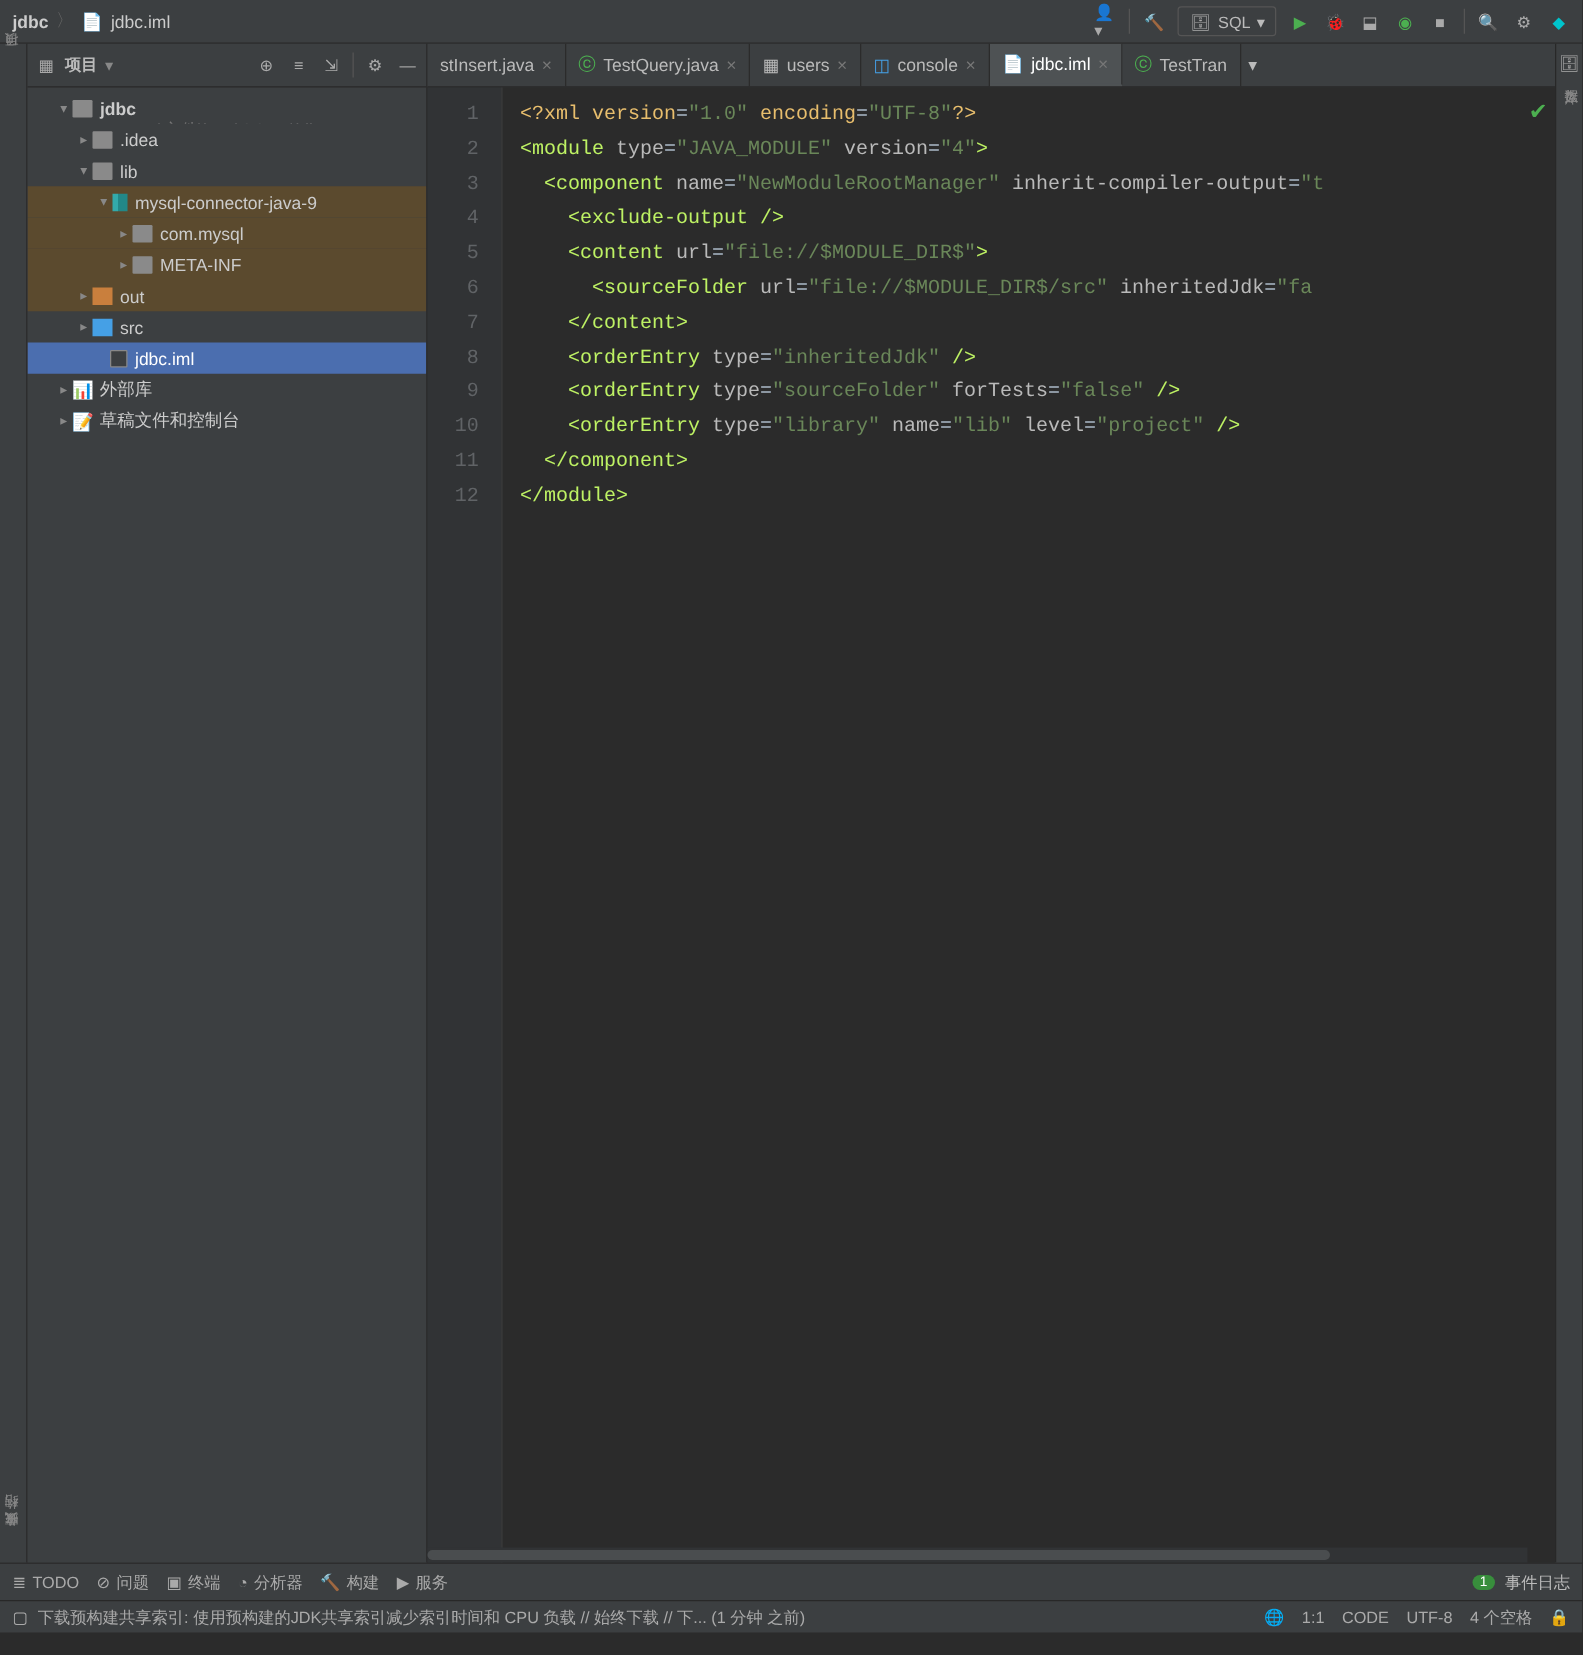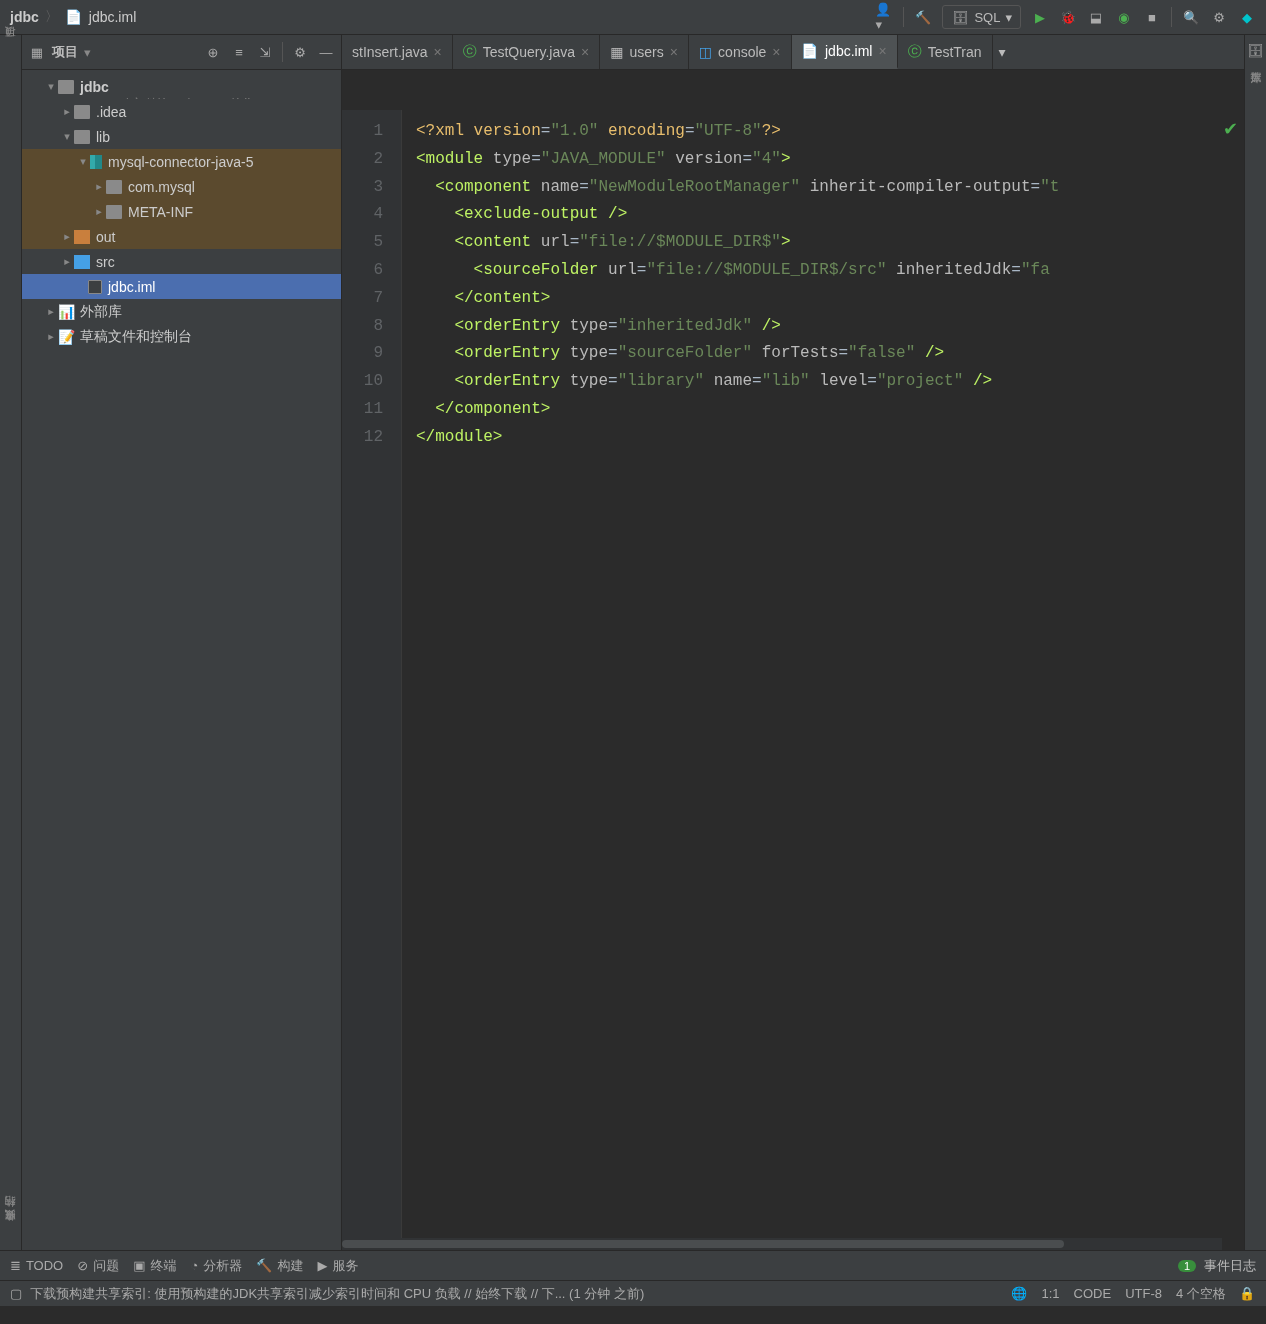--- a/index.html
+++ b/index.html
@@ -31,7 +31,7 @@
   .teal-bar{width:12px;height:14px;background:linear-gradient(90deg,#3aa 40%,#288 40%);}
   .file-icon{width:14px;height:14px;border:1px solid #888;border-radius:1px;background:#3c3f41;}
   .muted{color:#777;margin-top:37px;}
-  .editor-area{flex:1;display:flex;flex-direction:column;min-width:0;gap:40px;}
+  .editor-area{flex:1;display:flex;flex-direction:column;min-width:0;}
   .tabs{height:35px;background:#3c3f41;display:flex;align-items:stretch;border-bottom:1px solid #282828;overflow:hidden;}
   .tab{display:flex;align-items:center;gap:6px;padding:0 10px;color:#bbb;border-right:1px solid #2b2b2b;font-size:14px;white-space:nowrap;}
   .tab .close{color:#777;font-size:14px;}

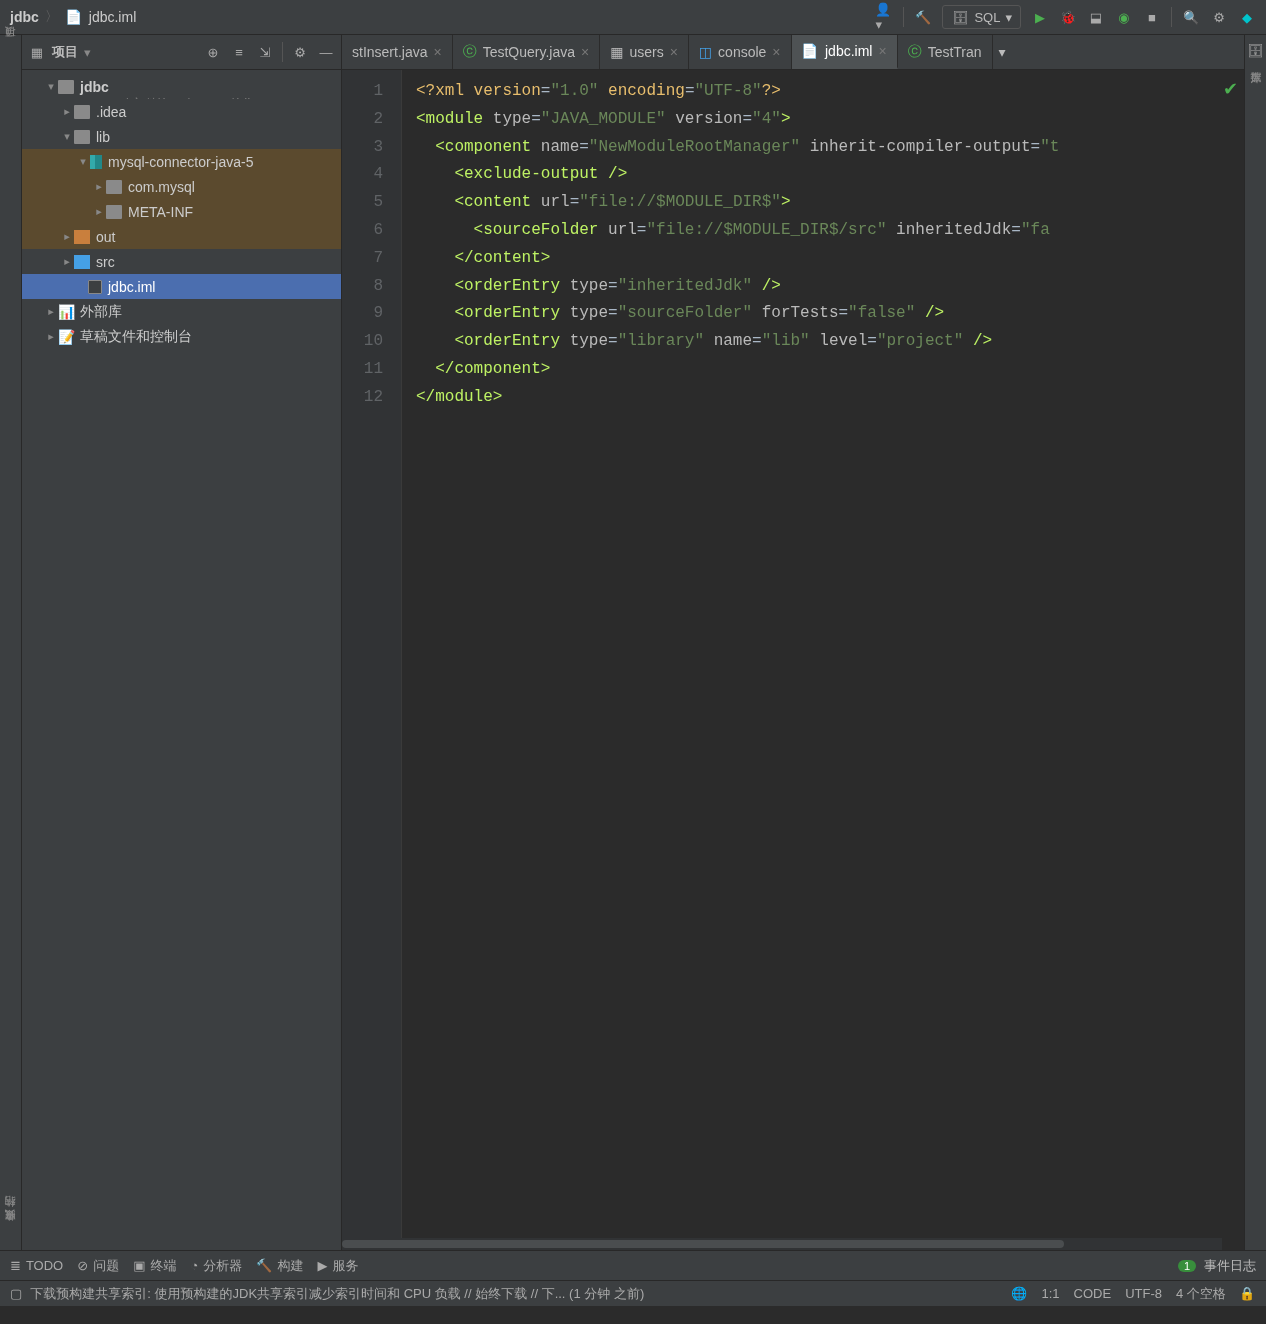--- a/index.html
+++ b/index.html
@@ -130,7 +130,7 @@
       <div class="tree-item indent3 sel2">
           <span class="arrow">▾</span>
           <span class="node-icon teal-bar"></span>
-          <span>mysql-connector-java-5</span>
+          <span>mysql-connector-java-9</span>
         </div>
       <div class="tree-item indent4 sel2">
           <span class="arrow">▸</span>

